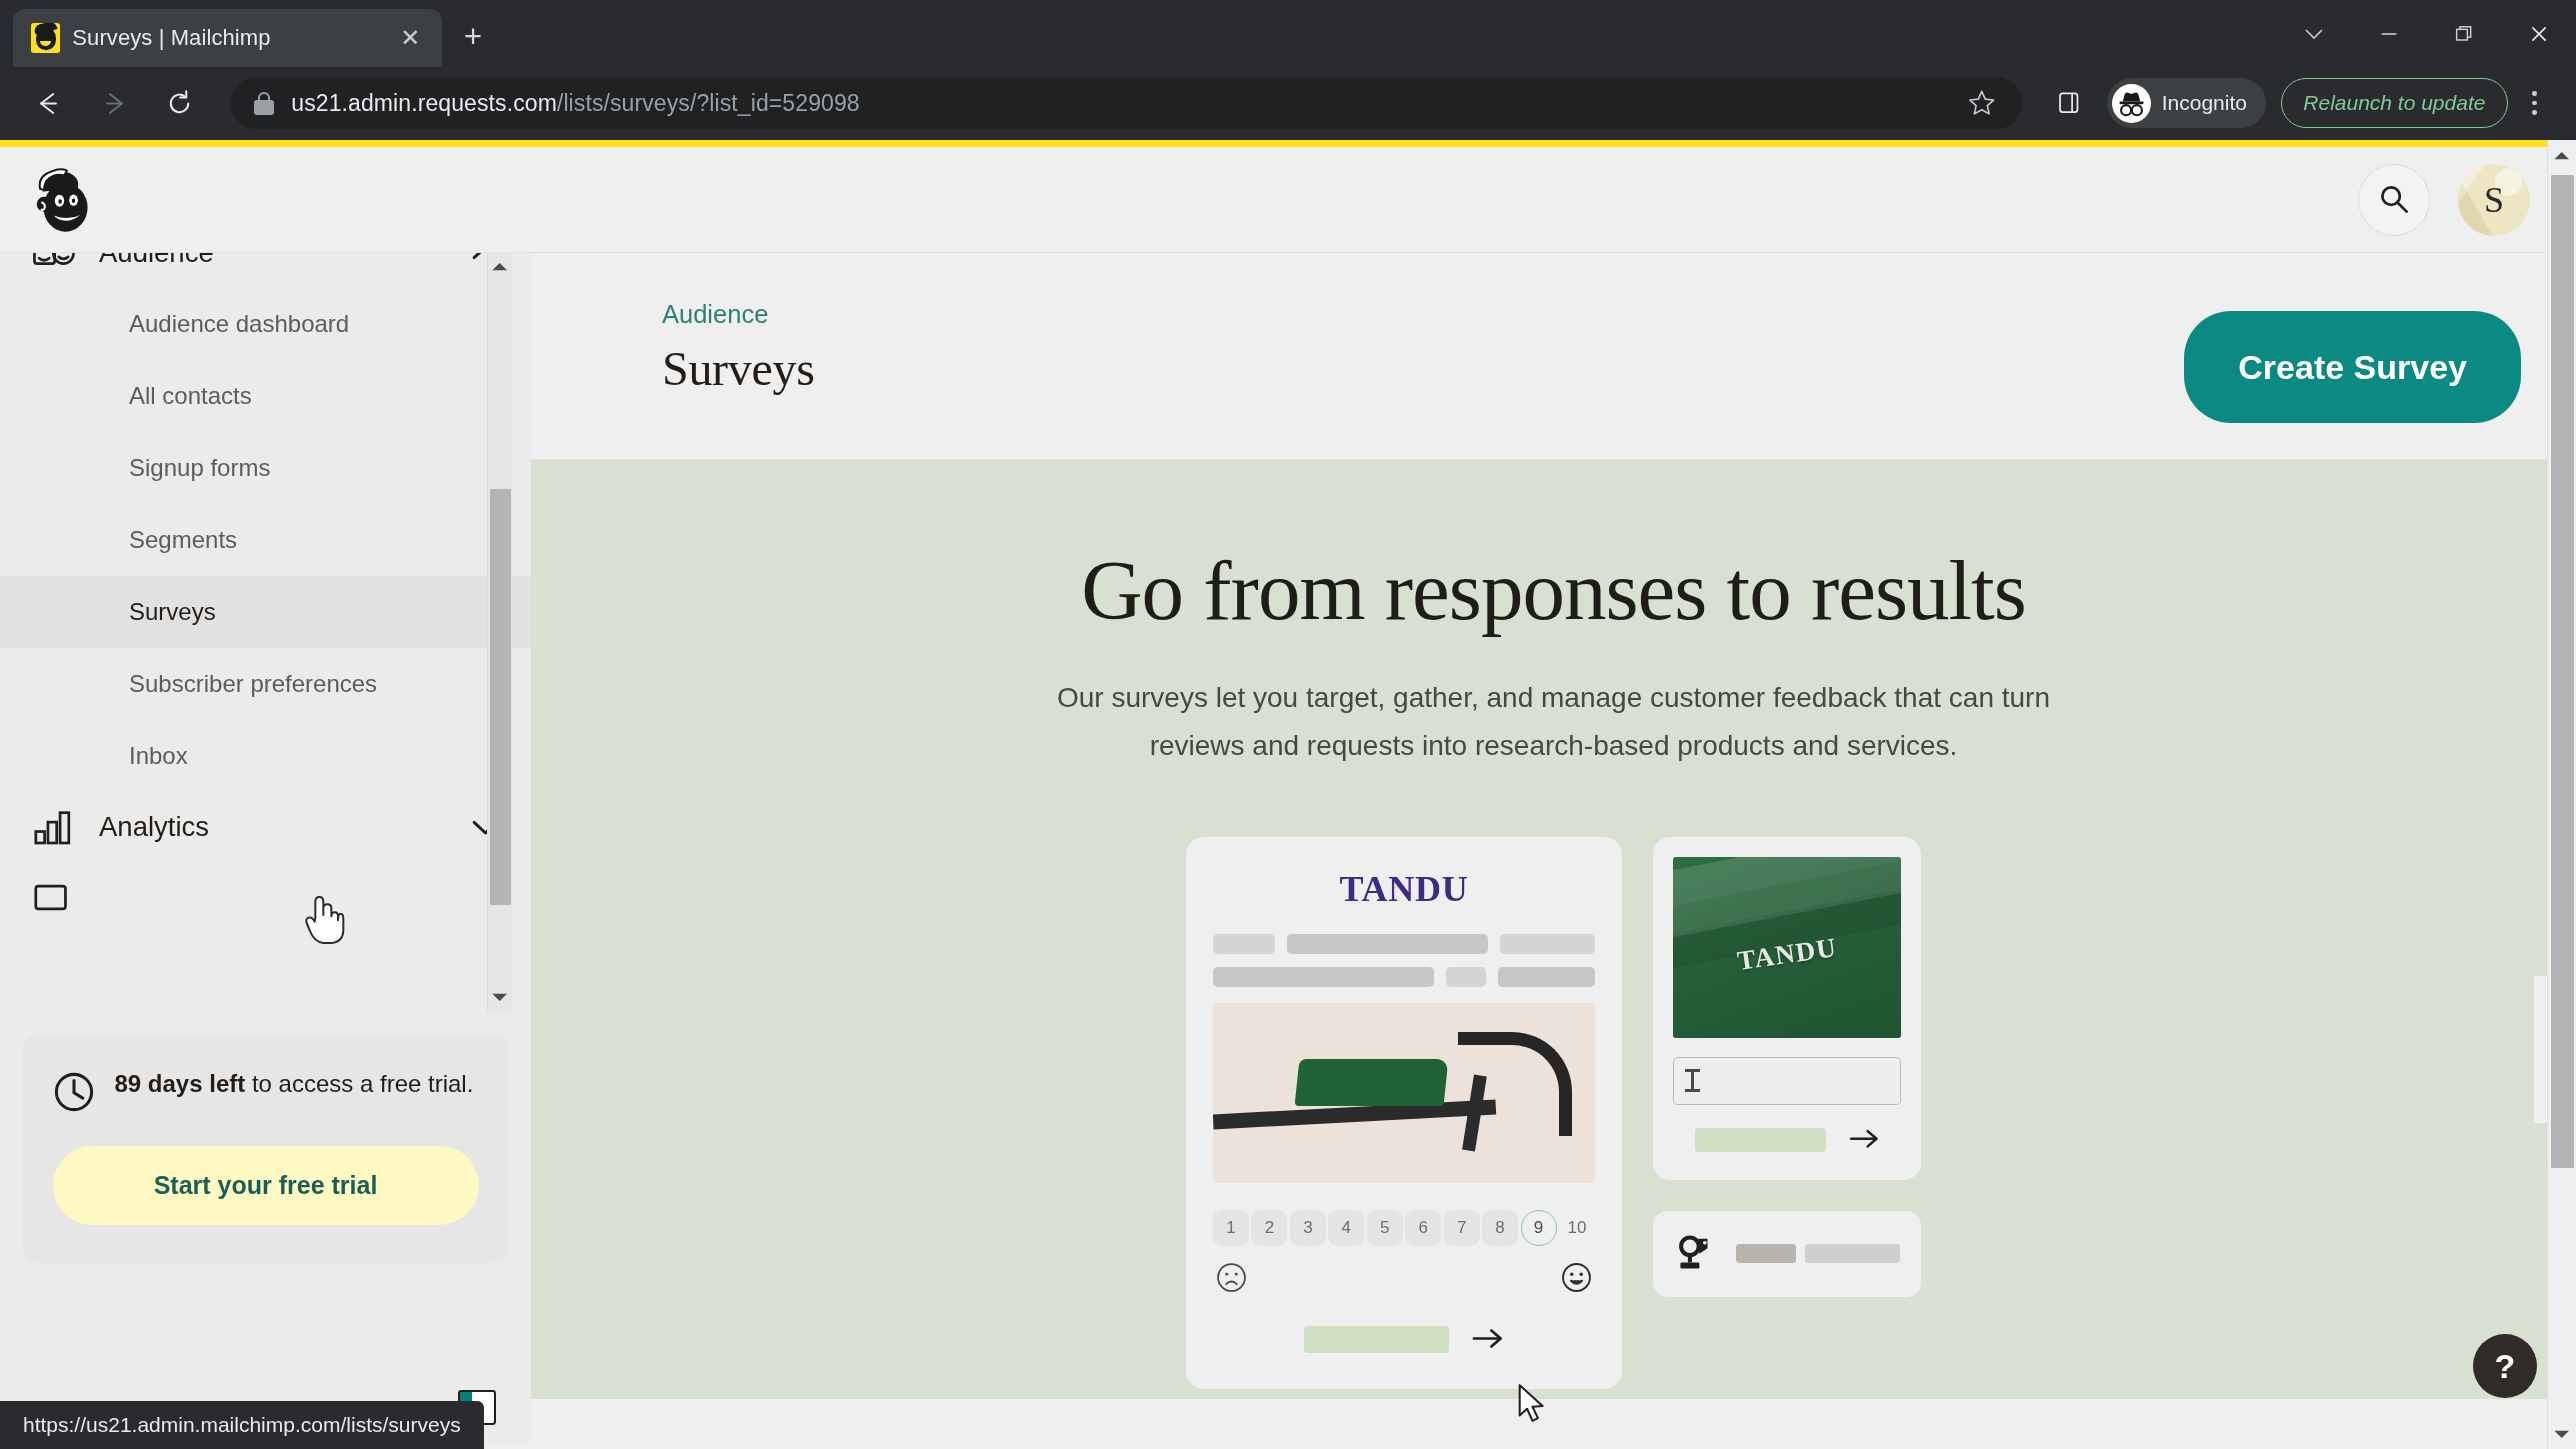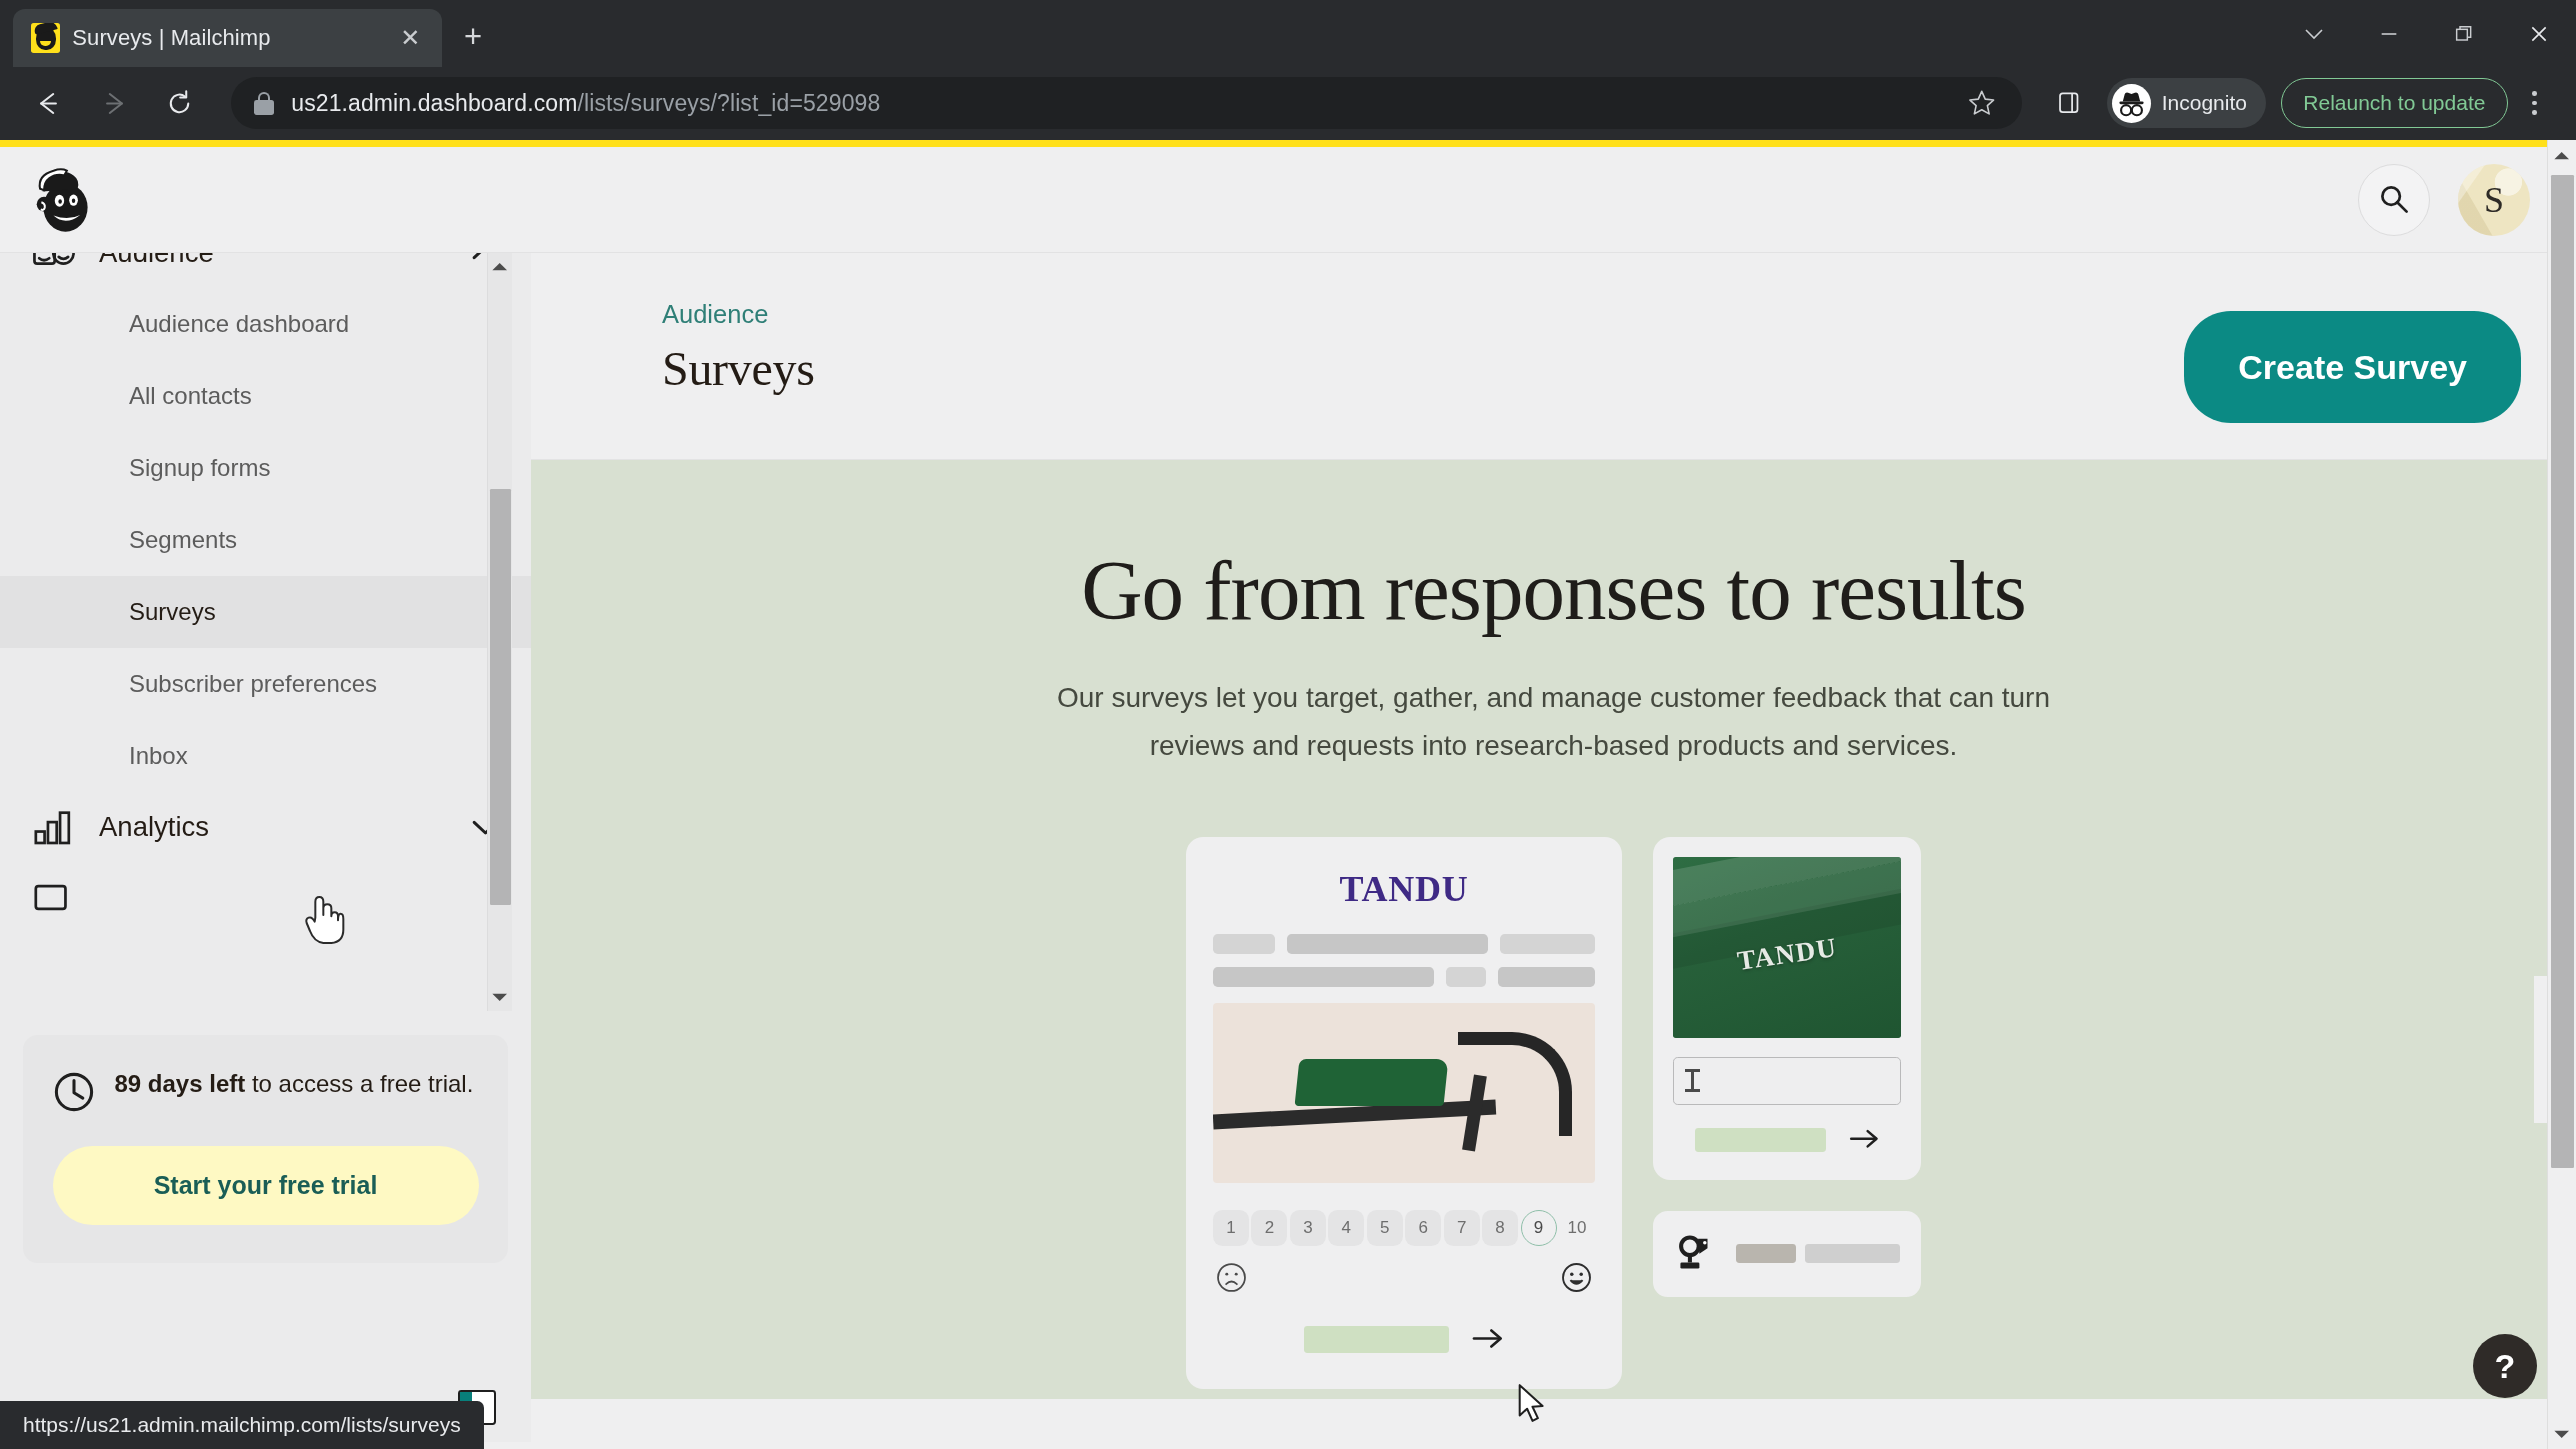--- a/index.html
+++ b/index.html
@@ -350,7 +350,7 @@
           <div class="body"></div>
       </div>
       <div class="url">
-        <span>us21.admin.dashboard.com</span><span class="dim">/lists/surveys/?list_id=529098</span>
+        <span>us21.admin.requests.com</span><span class="dim">/lists/surveys/?list_id=529098</span>
       </div>
       <div class="omni-right">
         <div class="star">

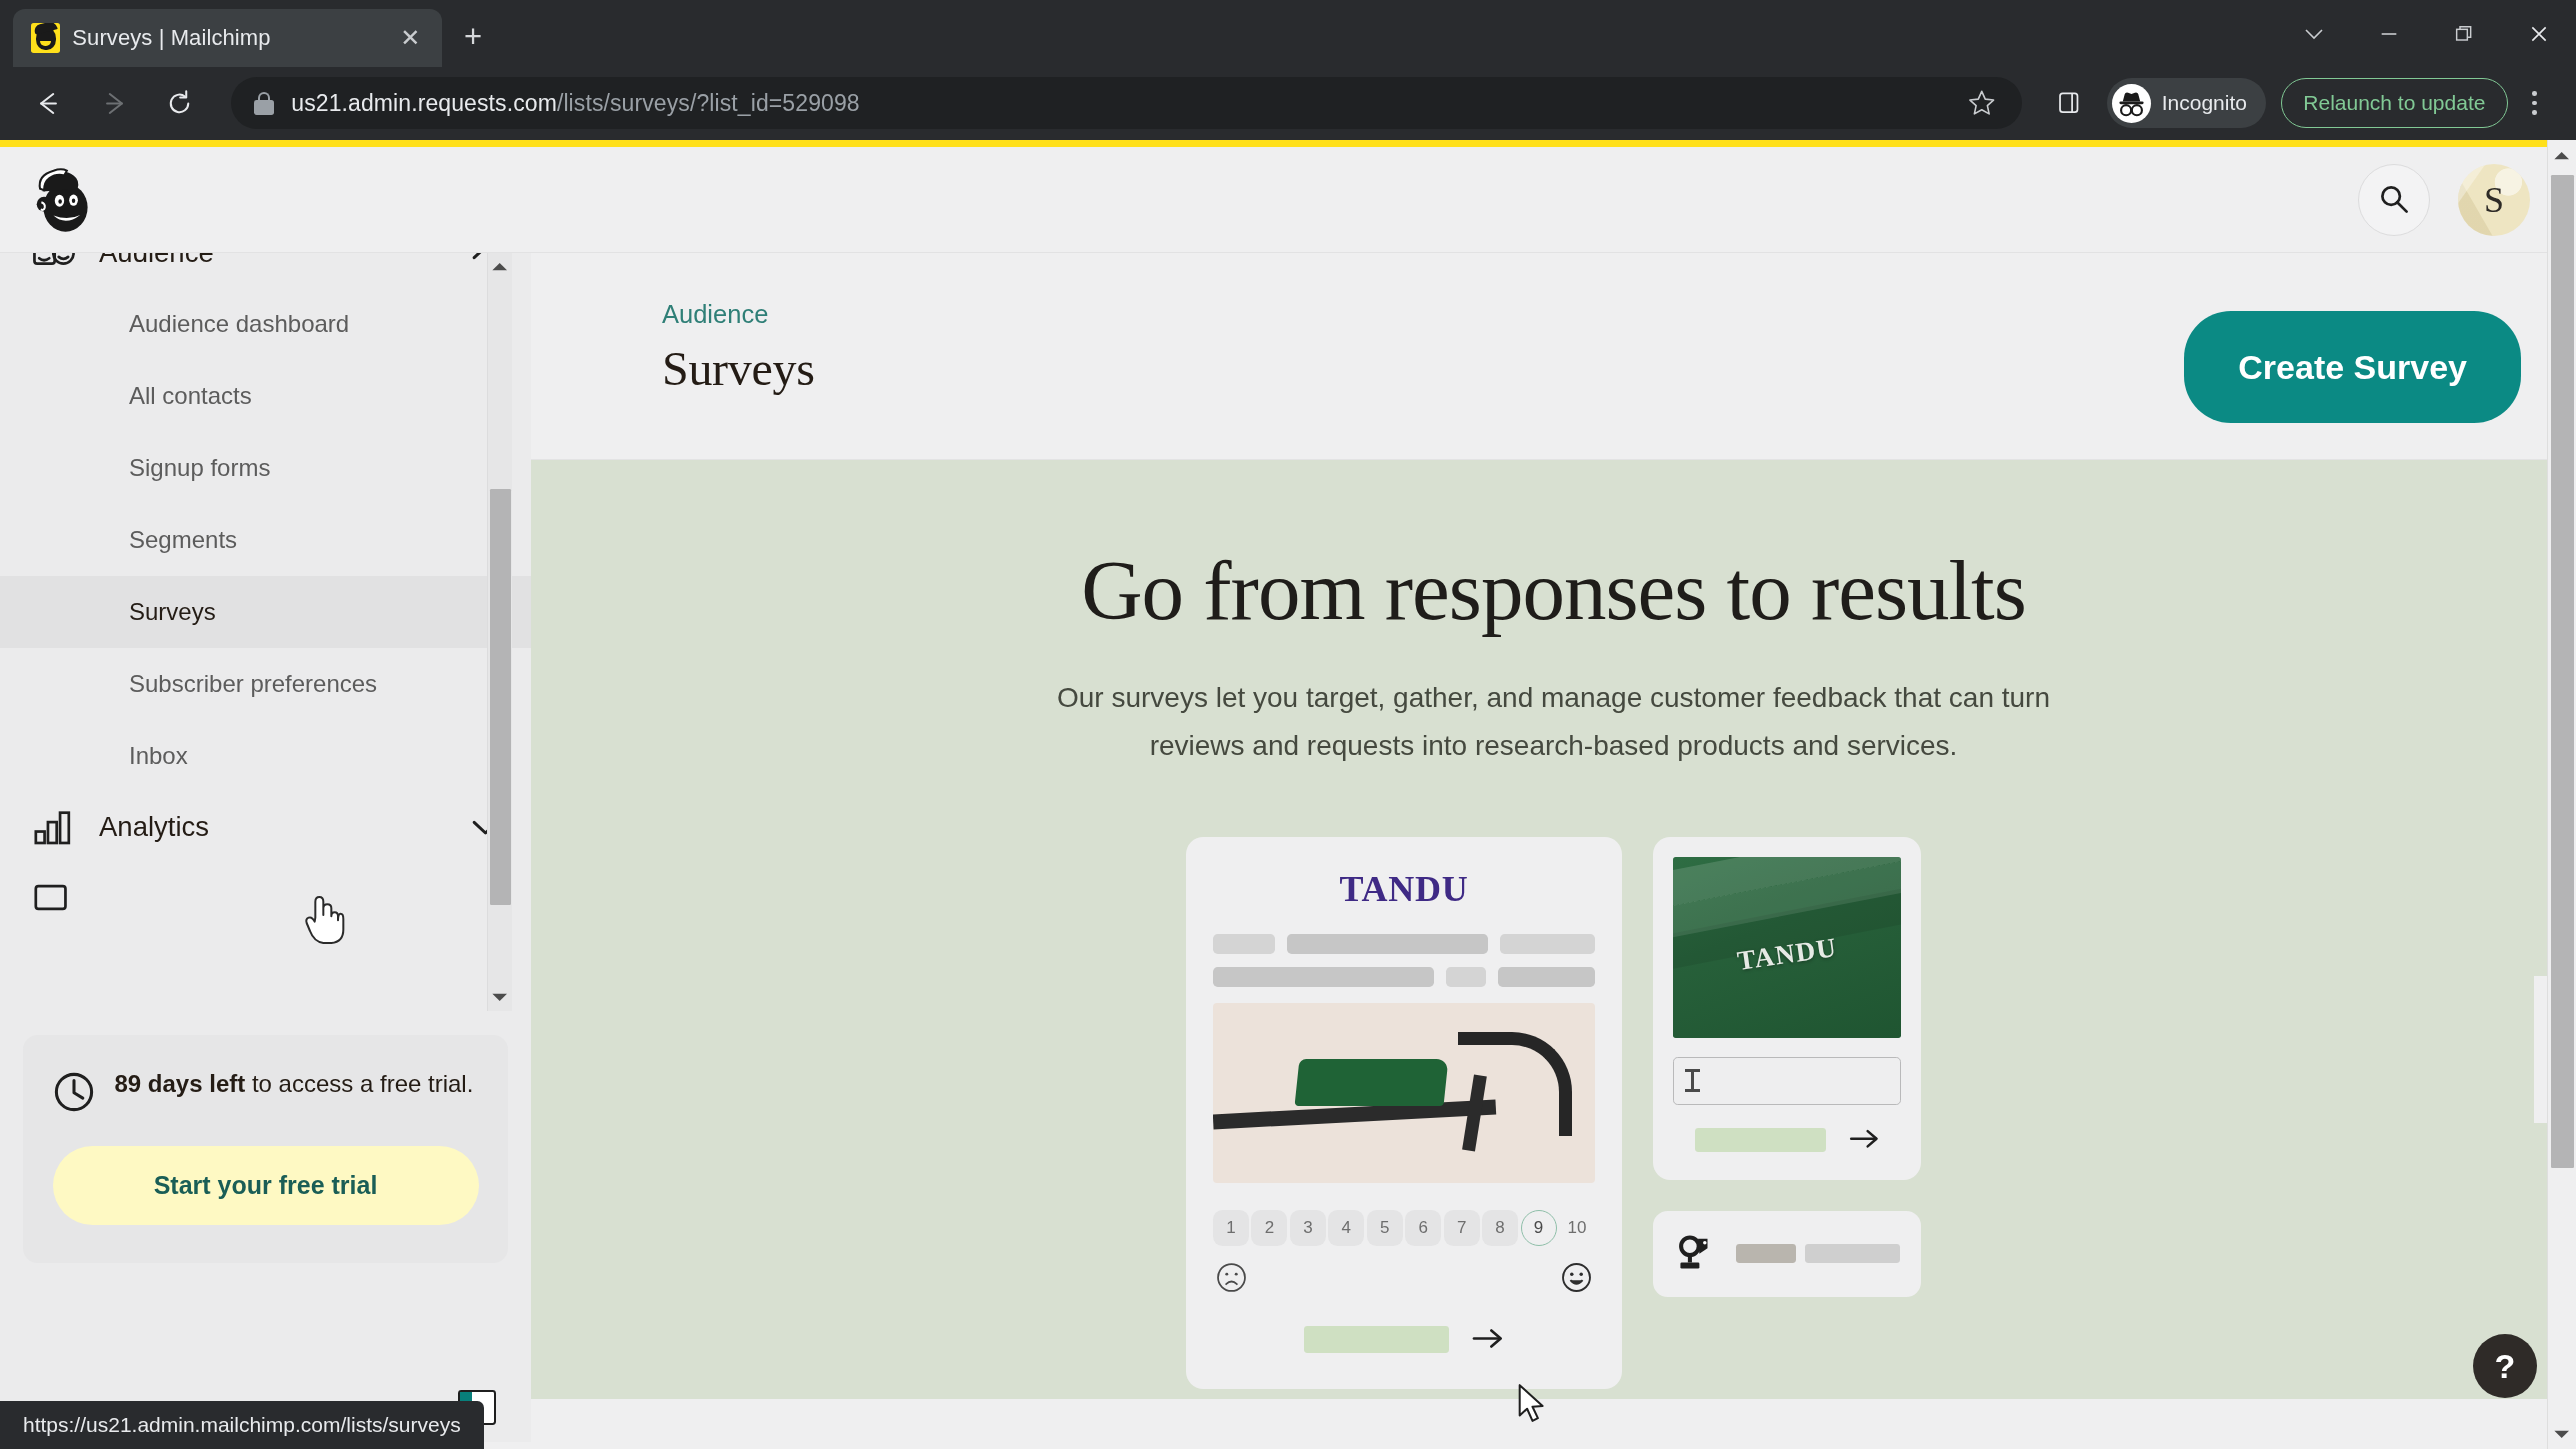--- a/index.html
+++ b/index.html
@@ -76,7 +76,7 @@
   .incog-label { color:#e8eaed; font-size:21px; white-space:nowrap; }
   .relaunch {
     height:50px; border:1.3px solid #81c995; border-radius:27px; display:flex; align-items:center;
-    padding:0 21.5px; margin-left:14.8px; cursor:pointer;
+    padding:0 21.5px; margin-left:14.8px; cursor:pointer;font-style:italic;
   }
   .relaunch span { color:#81c995; font-size:21px; white-space:nowrap; }
   .kebab { width:48px; height:50px; display:flex; flex-direction:column; align-items:center; justify-content:center; gap:4.7px; cursor:pointer; margin-left:2.7px; }

